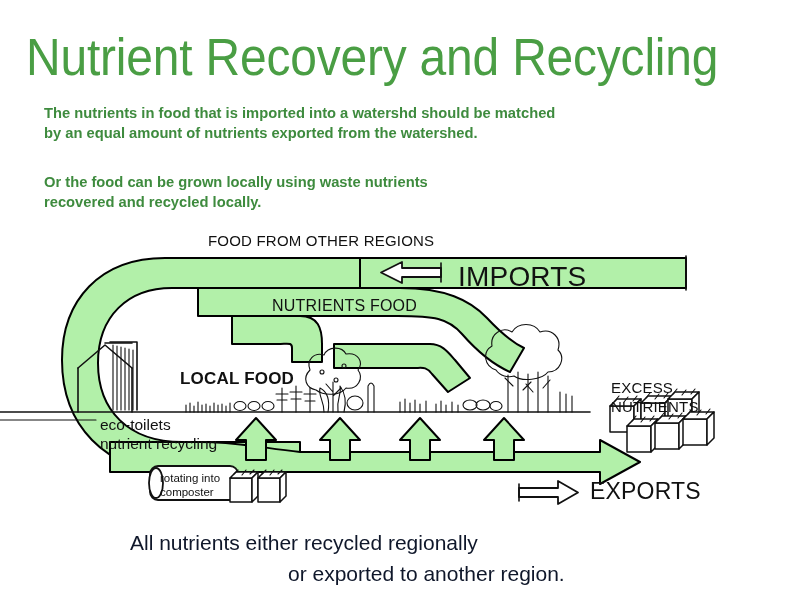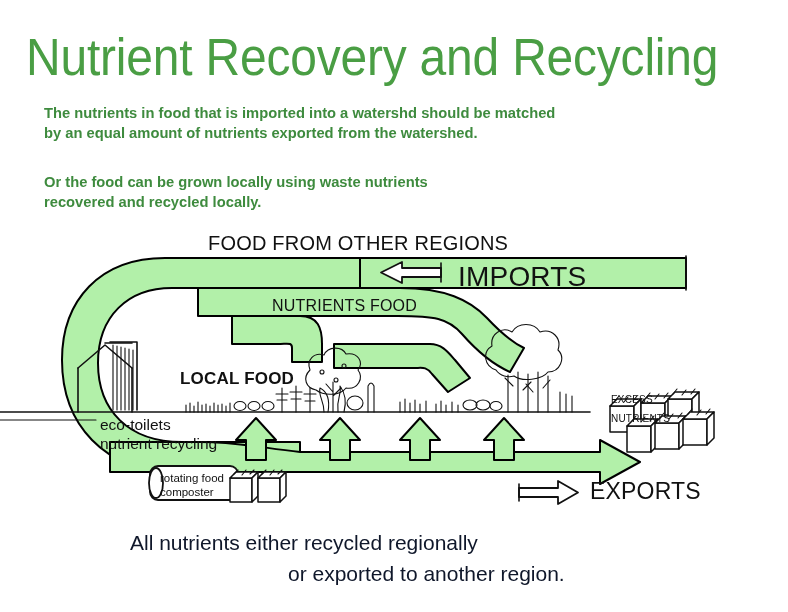--- a/index.html
+++ b/index.html
@@ -64,7 +64,7 @@
     font-family: "Liberation Sans", sans-serif;
     white-space: pre-line;
   }
-  #lbl-food-other   { left: 208px; top: 232px; font-size: 20px; letter-spacing: .2px; }
+  #lbl-food-other   { left: 208px; top: 232px; font-size: 15px; letter-spacing: .2px; }
   #lbl-imports      { left: 458px; top: 261px; font-size: 28px; letter-spacing: .2px; }
   #lbl-regional     { left: 272px; top: 297px; font-size: 16px; letter-spacing: .2px; }
   #lbl-local        { left: 180px; top: 369px; font-size: 17px; letter-spacing: .2px; font-weight: bold; }

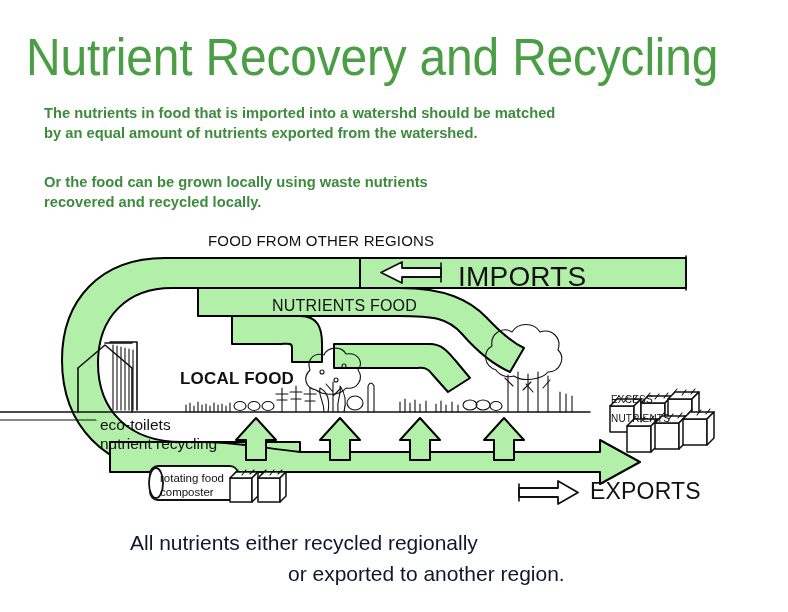--- a/index.html
+++ b/index.html
@@ -69,7 +69,7 @@
   #lbl-regional     { left: 272px; top: 297px; font-size: 16px; letter-spacing: .2px; }
   #lbl-local        { left: 180px; top: 369px; font-size: 17px; letter-spacing: .2px; font-weight: bold; }
   #lbl-eco          { left: 100px; top: 415px; font-size: 15.5px; line-height: 19px; }
-  #lbl-excess       { left: 611px; top: 390px; font-size: 10px; line-height: 19px; letter-spacing: .2px; }
+  #lbl-excess       { left: 611px; top: 378px; font-size: 15px; line-height: 19px; letter-spacing: .2px; }
   #lbl-exports      { left: 590px; top: 478px; font-size: 23px; letter-spacing: .2px; }
   #lbl-composter    { left: 160px; top: 471px; font-size: 11.5px; line-height: 14px; }
 

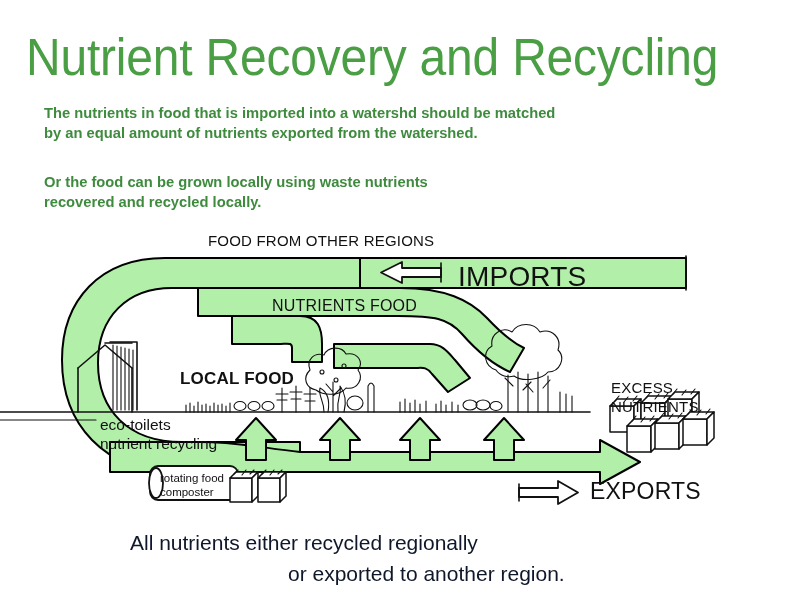--- a/index.html
+++ b/index.html
@@ -329,7 +329,7 @@
 <div class="dlabel" id="lbl-excess">EXCESS
 NUTRIENTS</div>
 <div class="dlabel" id="lbl-exports">EXPORTS</div>
-<div class="dlabel" id="lbl-composter">rotating food
+<div class="dlabel" id="lbl-composter">rotating into
 composter</div>
 
 <div class="caption" id="cap-1">All nutrients either recycled regionally</div>

